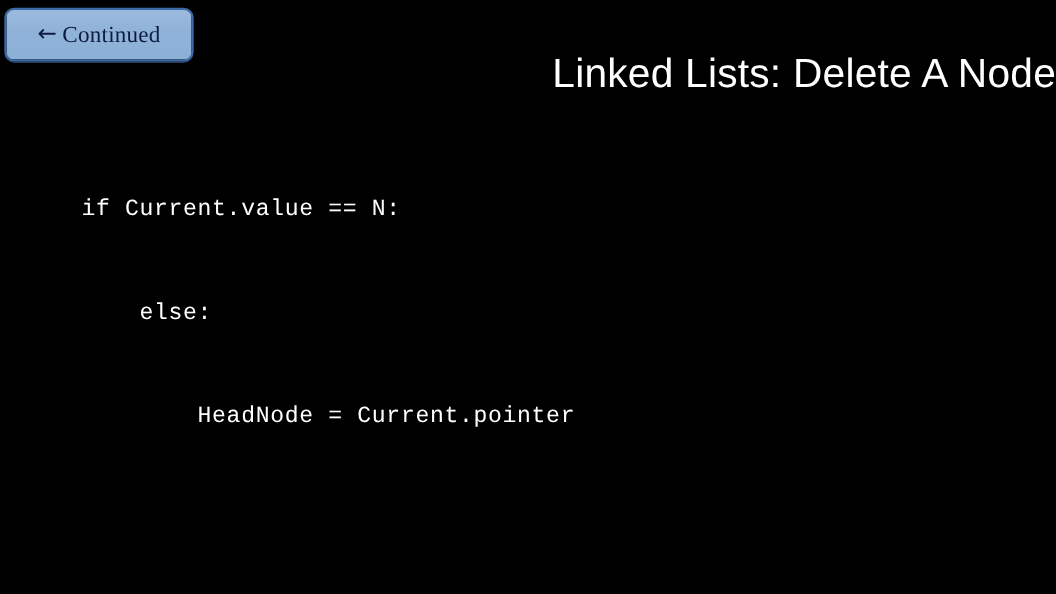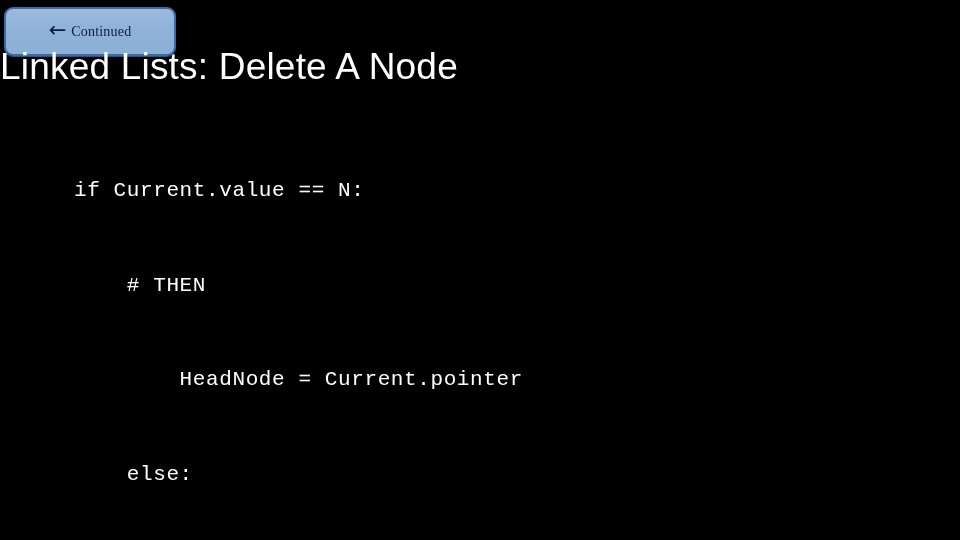--- a/index.html
+++ b/index.html
@@ -47,7 +47,7 @@
   }
   #continued-button .btn-label {
     font-family: "Liberation Serif", serif;
-    font-size: 14px;
+    font-size: 21px;
     color: #0d1b3e;
     letter-spacing: 0.2px;
     white-space: nowrap;

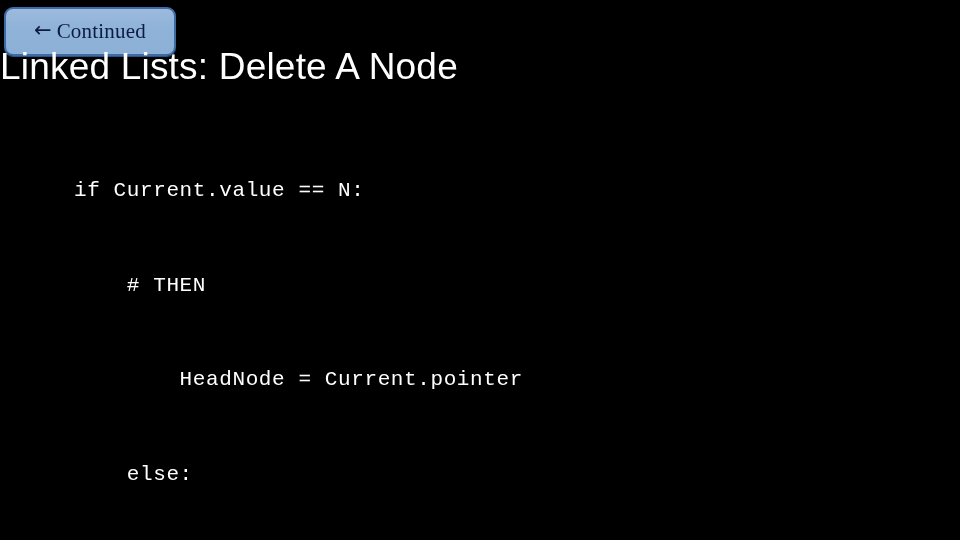--- a/index.html
+++ b/index.html
@@ -59,7 +59,7 @@
     left: 0;
     top: 44px;
     width: 960px;
-    text-align: left;
+    text-align: right;
     color: #ffffff;
     font-family: "Liberation Sans", sans-serif;
     font-size: 37px;

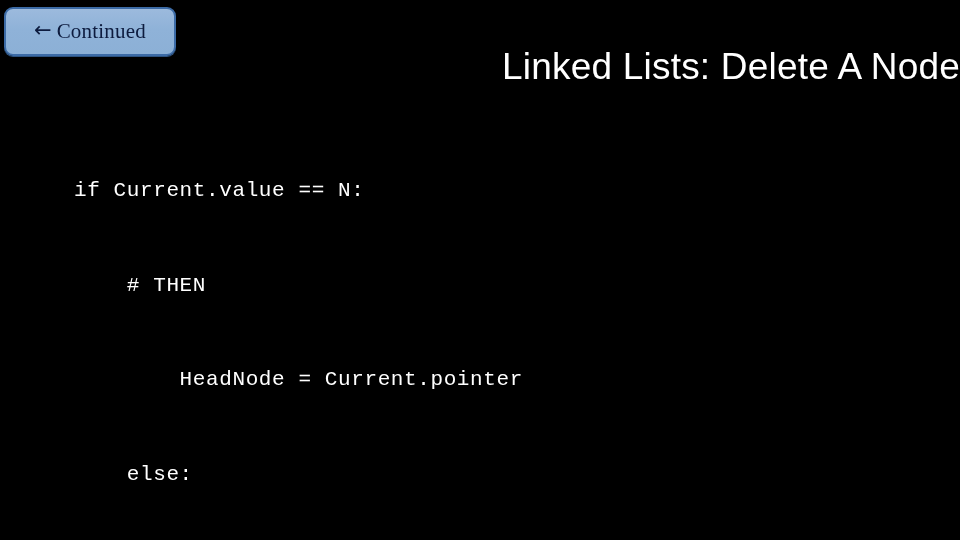--- a/index.html
+++ b/index.html
@@ -102,7 +102,6 @@
 
   <div id="code-block">
     <div class="code-line">if Current.value == N:</div>
-    <div class="code-line">    # THEN</div>
     <div class="code-line">        HeadNode = Current.pointer</div>
     <div class="code-line">    else:</div>
     

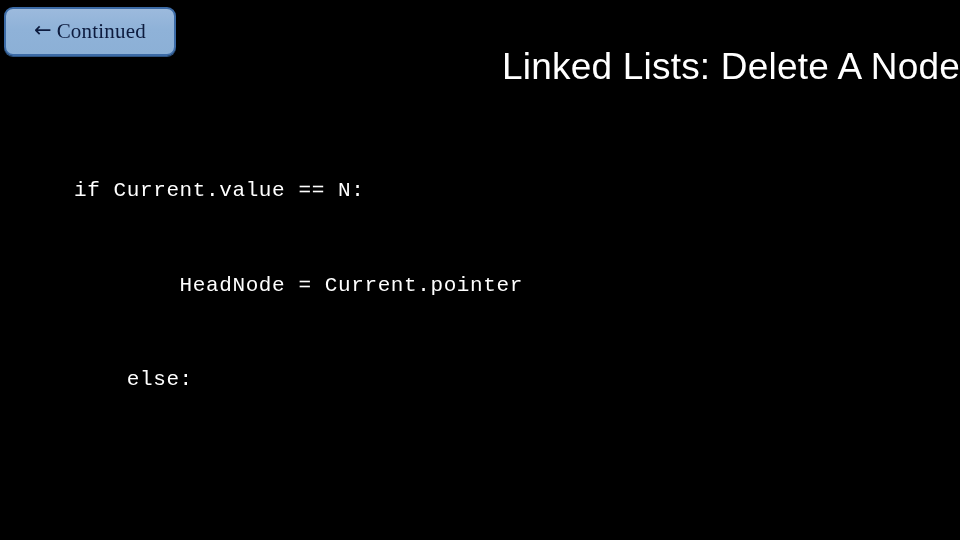--- a/index.html
+++ b/index.html
@@ -102,8 +102,8 @@
 
   <div id="code-block">
     <div class="code-line">if Current.value == N:</div>
+    <div class="code-line">    else:</div>
     <div class="code-line">        HeadNode = Current.pointer</div>
-    <div class="code-line">    else:</div>
     
     
     

